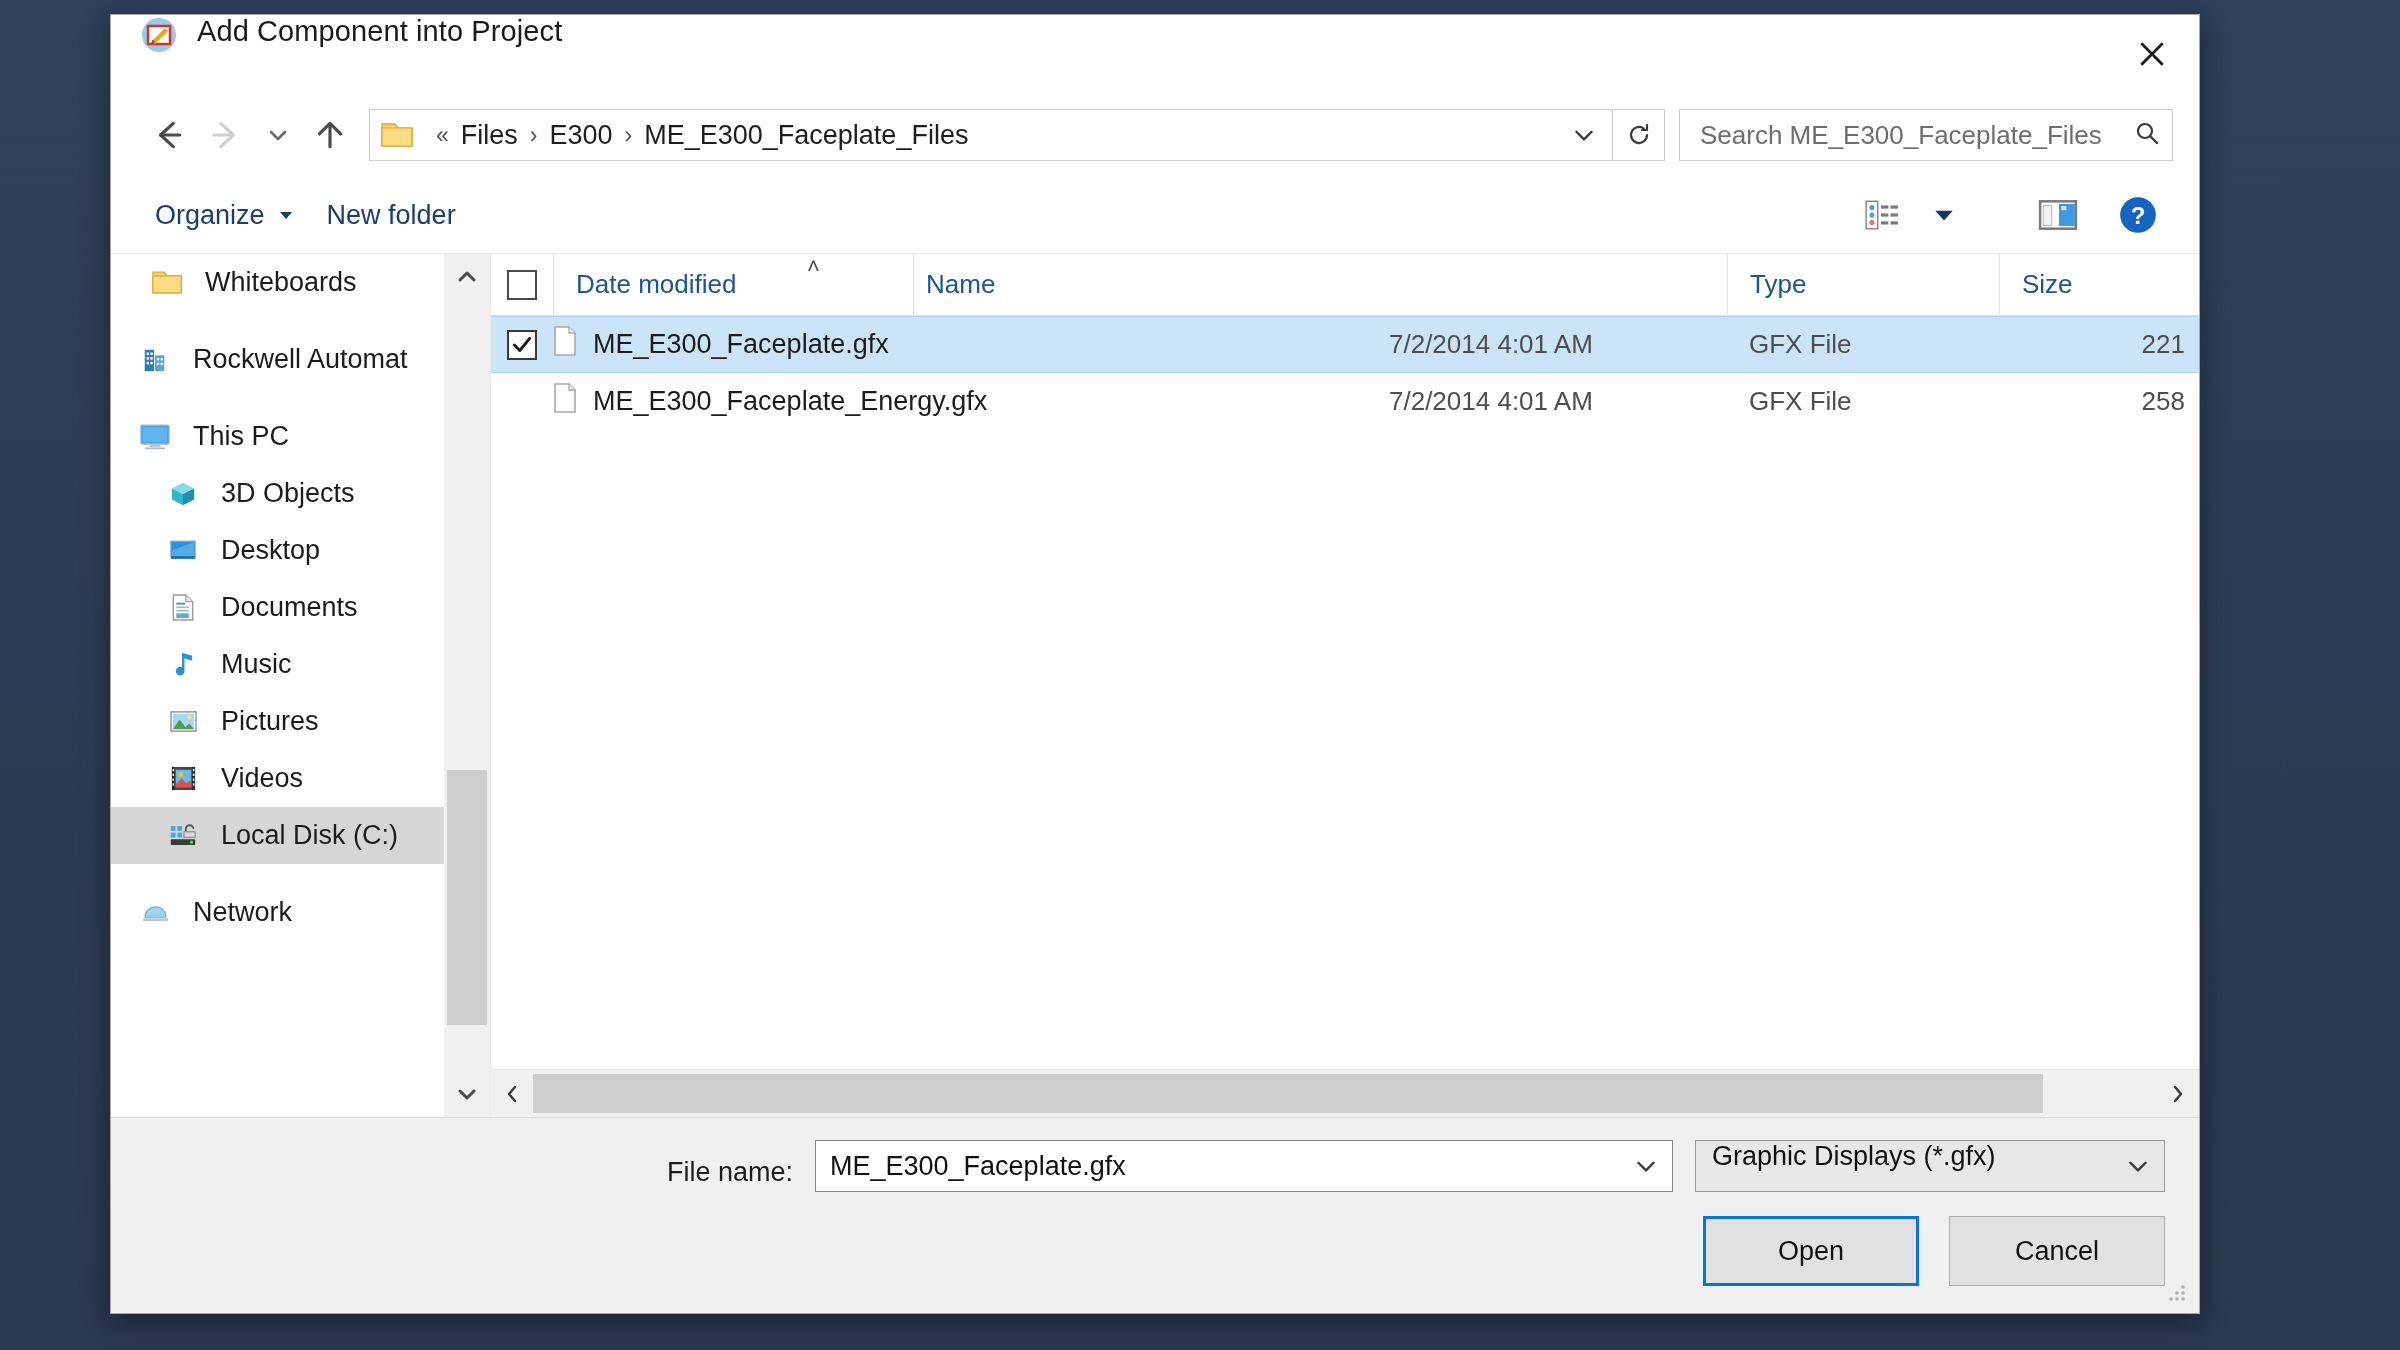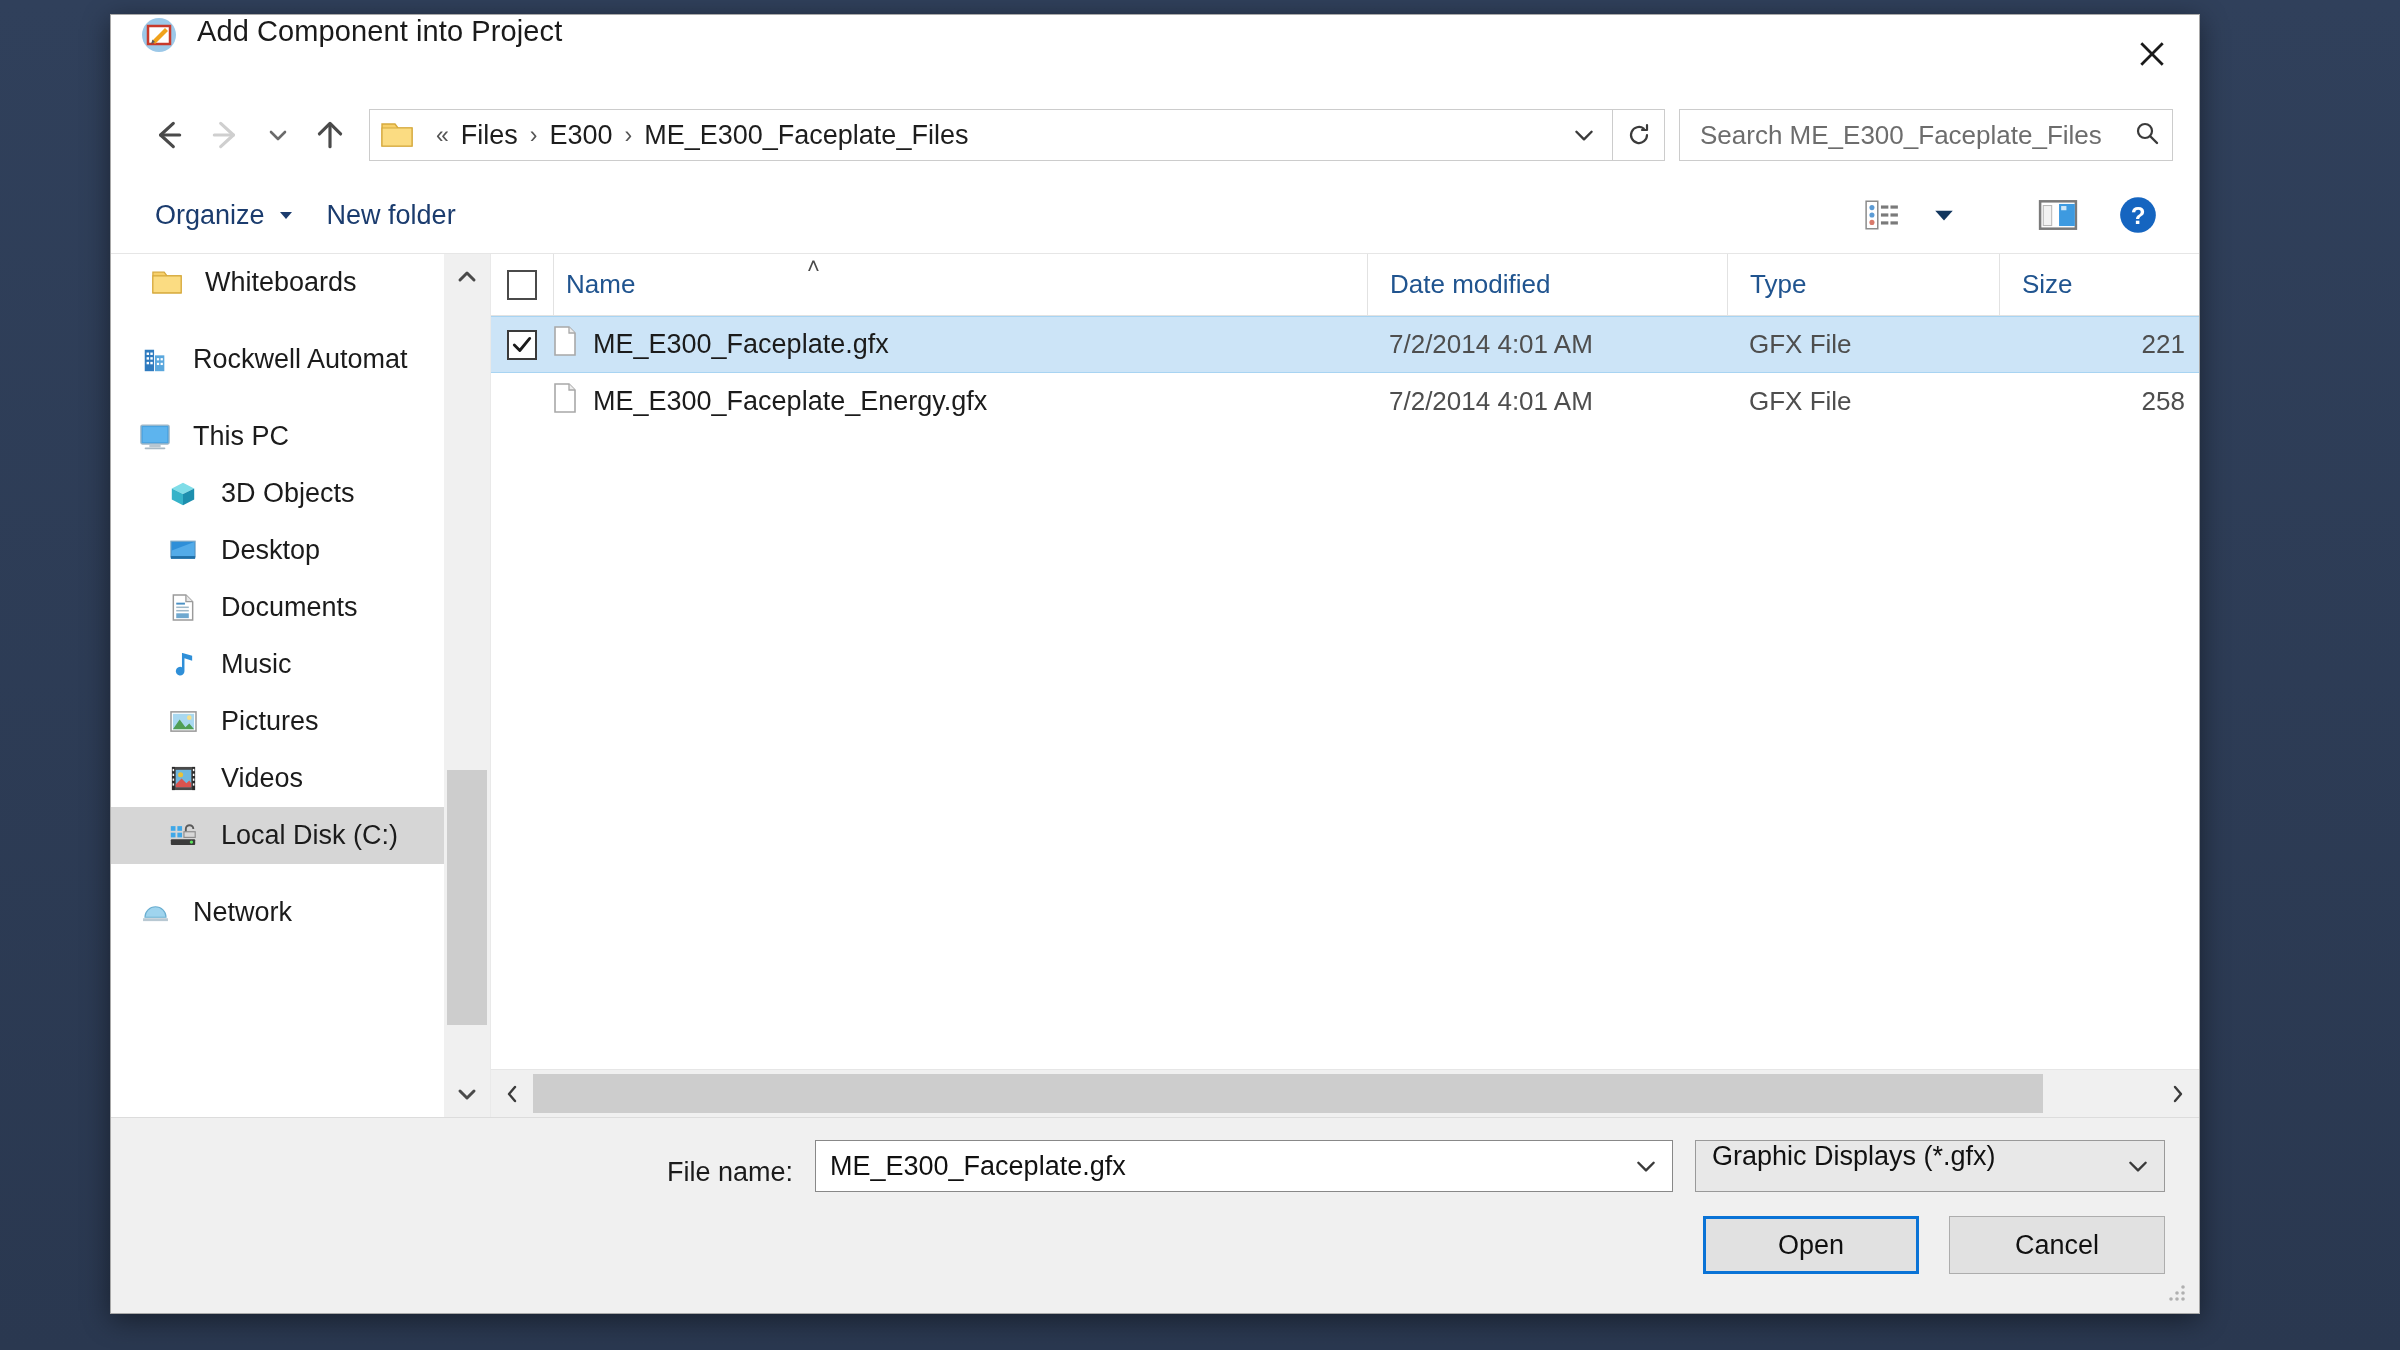--- a/index.html
+++ b/index.html
@@ -592,8 +592,8 @@
         <span class="col col-check">
           <span class="hdr-checkbox"></span>
         </span>
+        <span class="col col-date">Date modified</span>
         <span class="col col-name">Name</span>
-        <span class="col col-date">Date modified</span>
         <span class="col col-type">Type</span>
         <span class="col col-size">Size</span>
       </div>

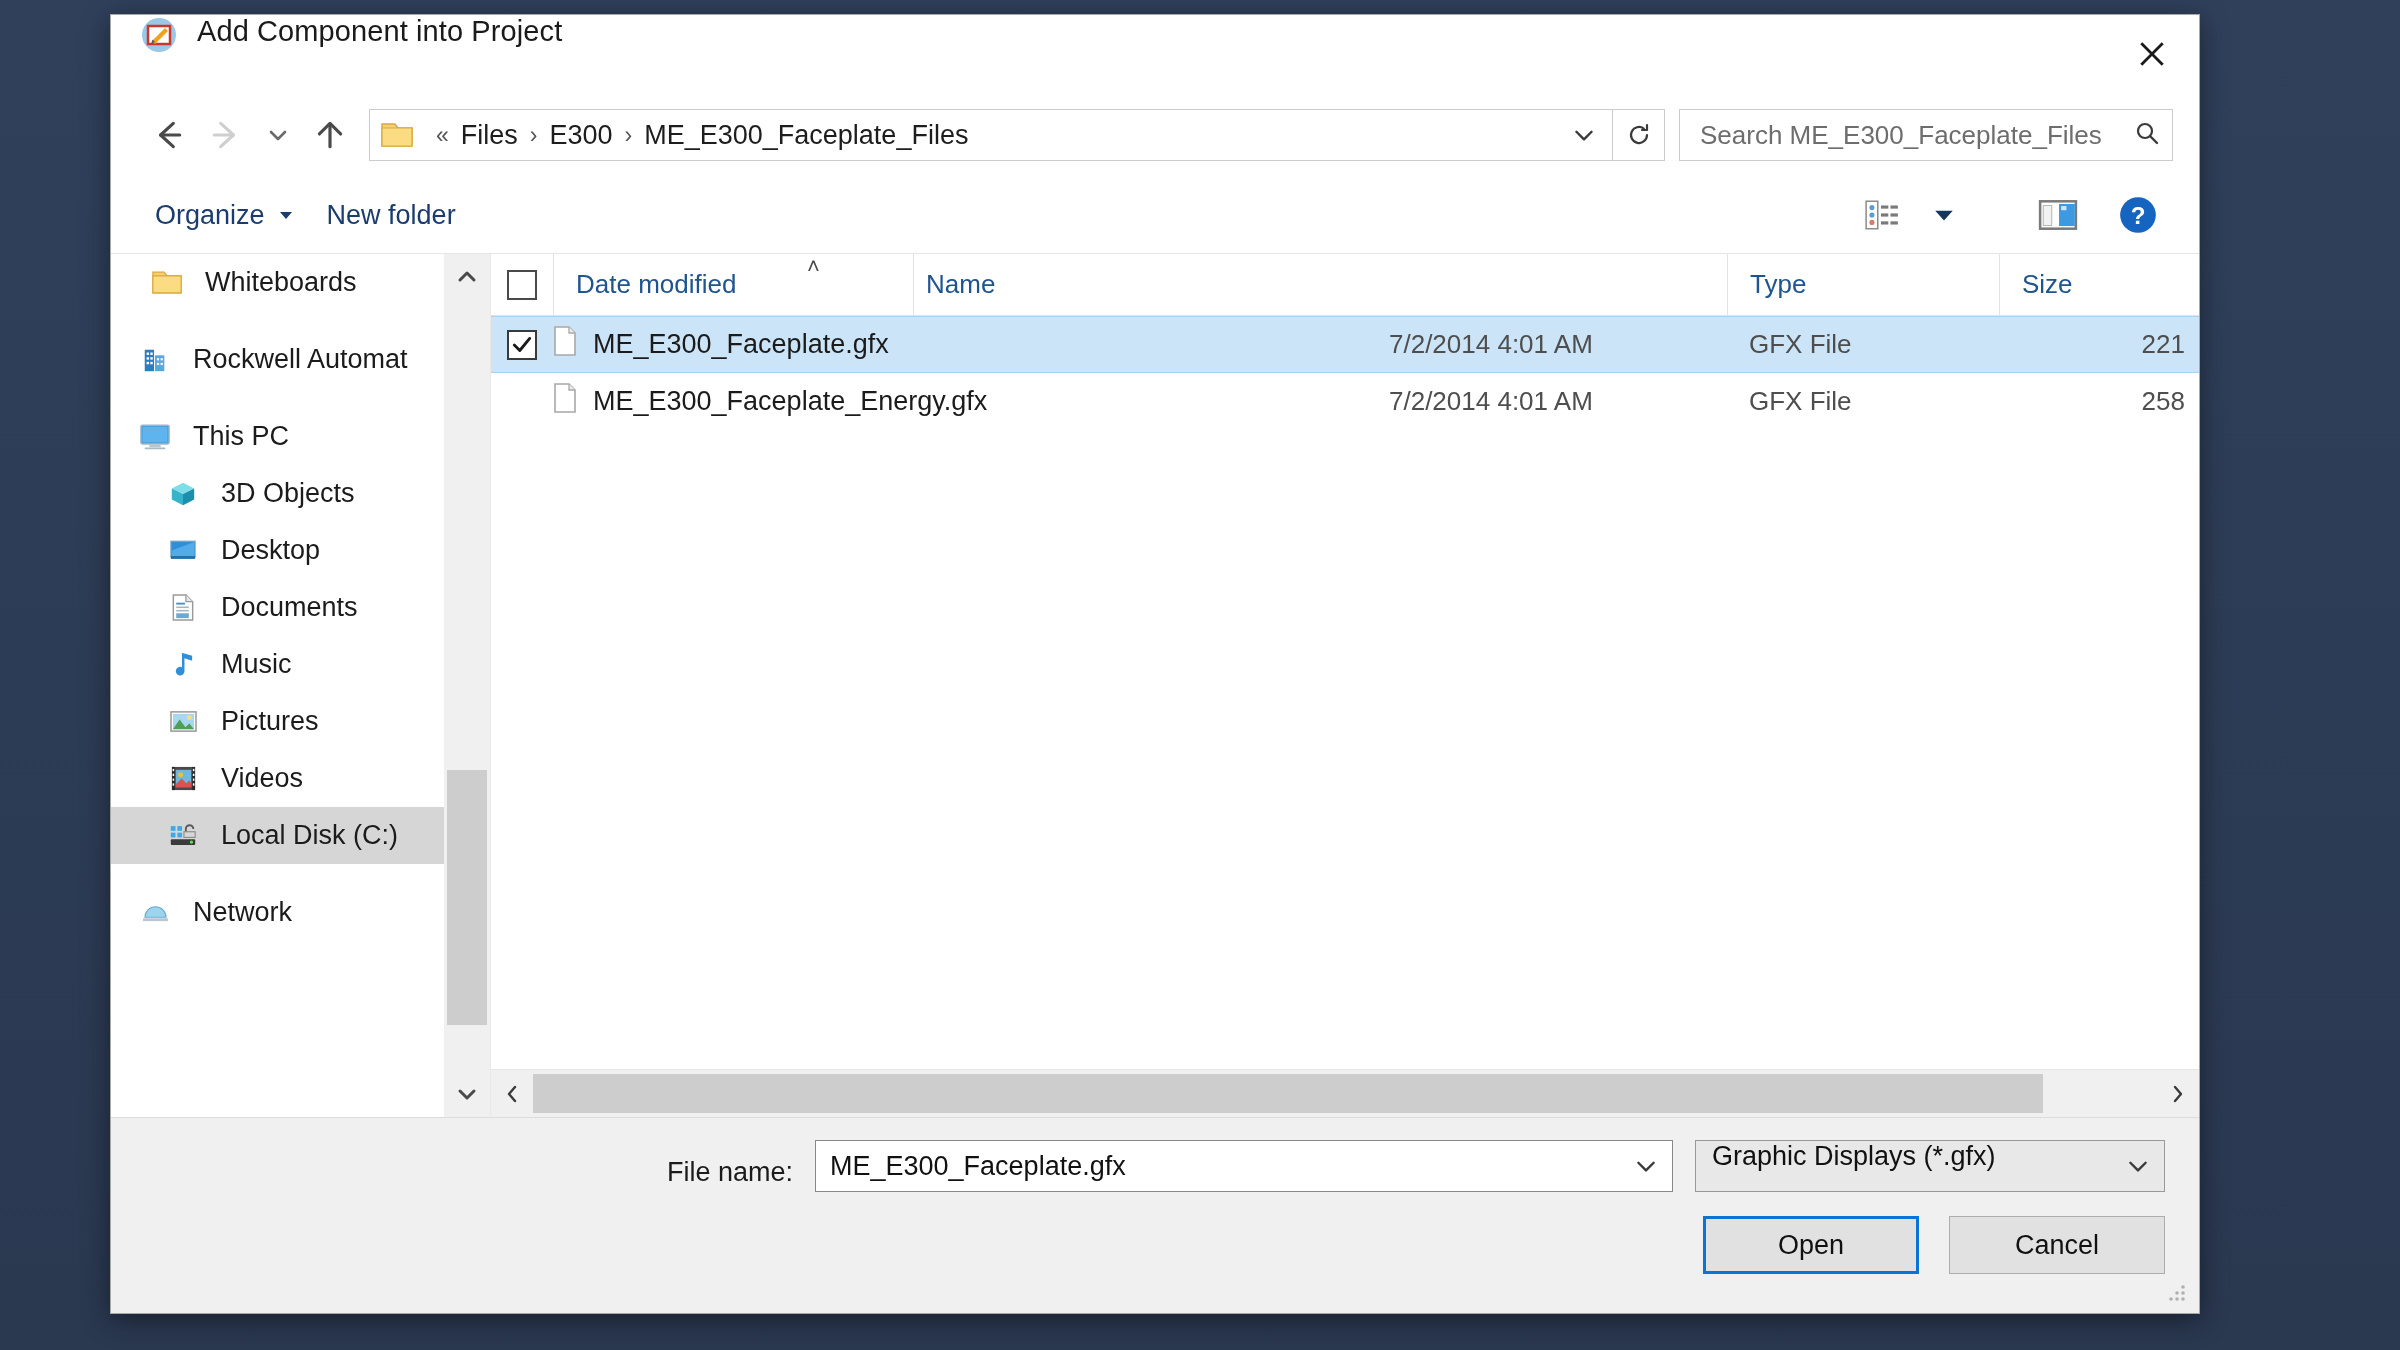--- a/index.html
+++ b/index.html
@@ -259,7 +259,7 @@
   .filter-text { flex: 1 1 auto; font-size: 27px; color: #111; white-space: nowrap; overflow: hidden; }
   .btn-row { display: flex; justify-content: flex-end; gap: 30px; margin-top: 24px; }
   .btn {
-    width: 216px; height: 58px; background: #e1e1e1;
+    width: 216px; height: 70px; background: #e1e1e1;
     border: 1px solid #adadad; cursor: pointer;
     display: flex; align-items: center; justify-content: center;
     font-size: 27px; color: #111; font-family: inherit;

